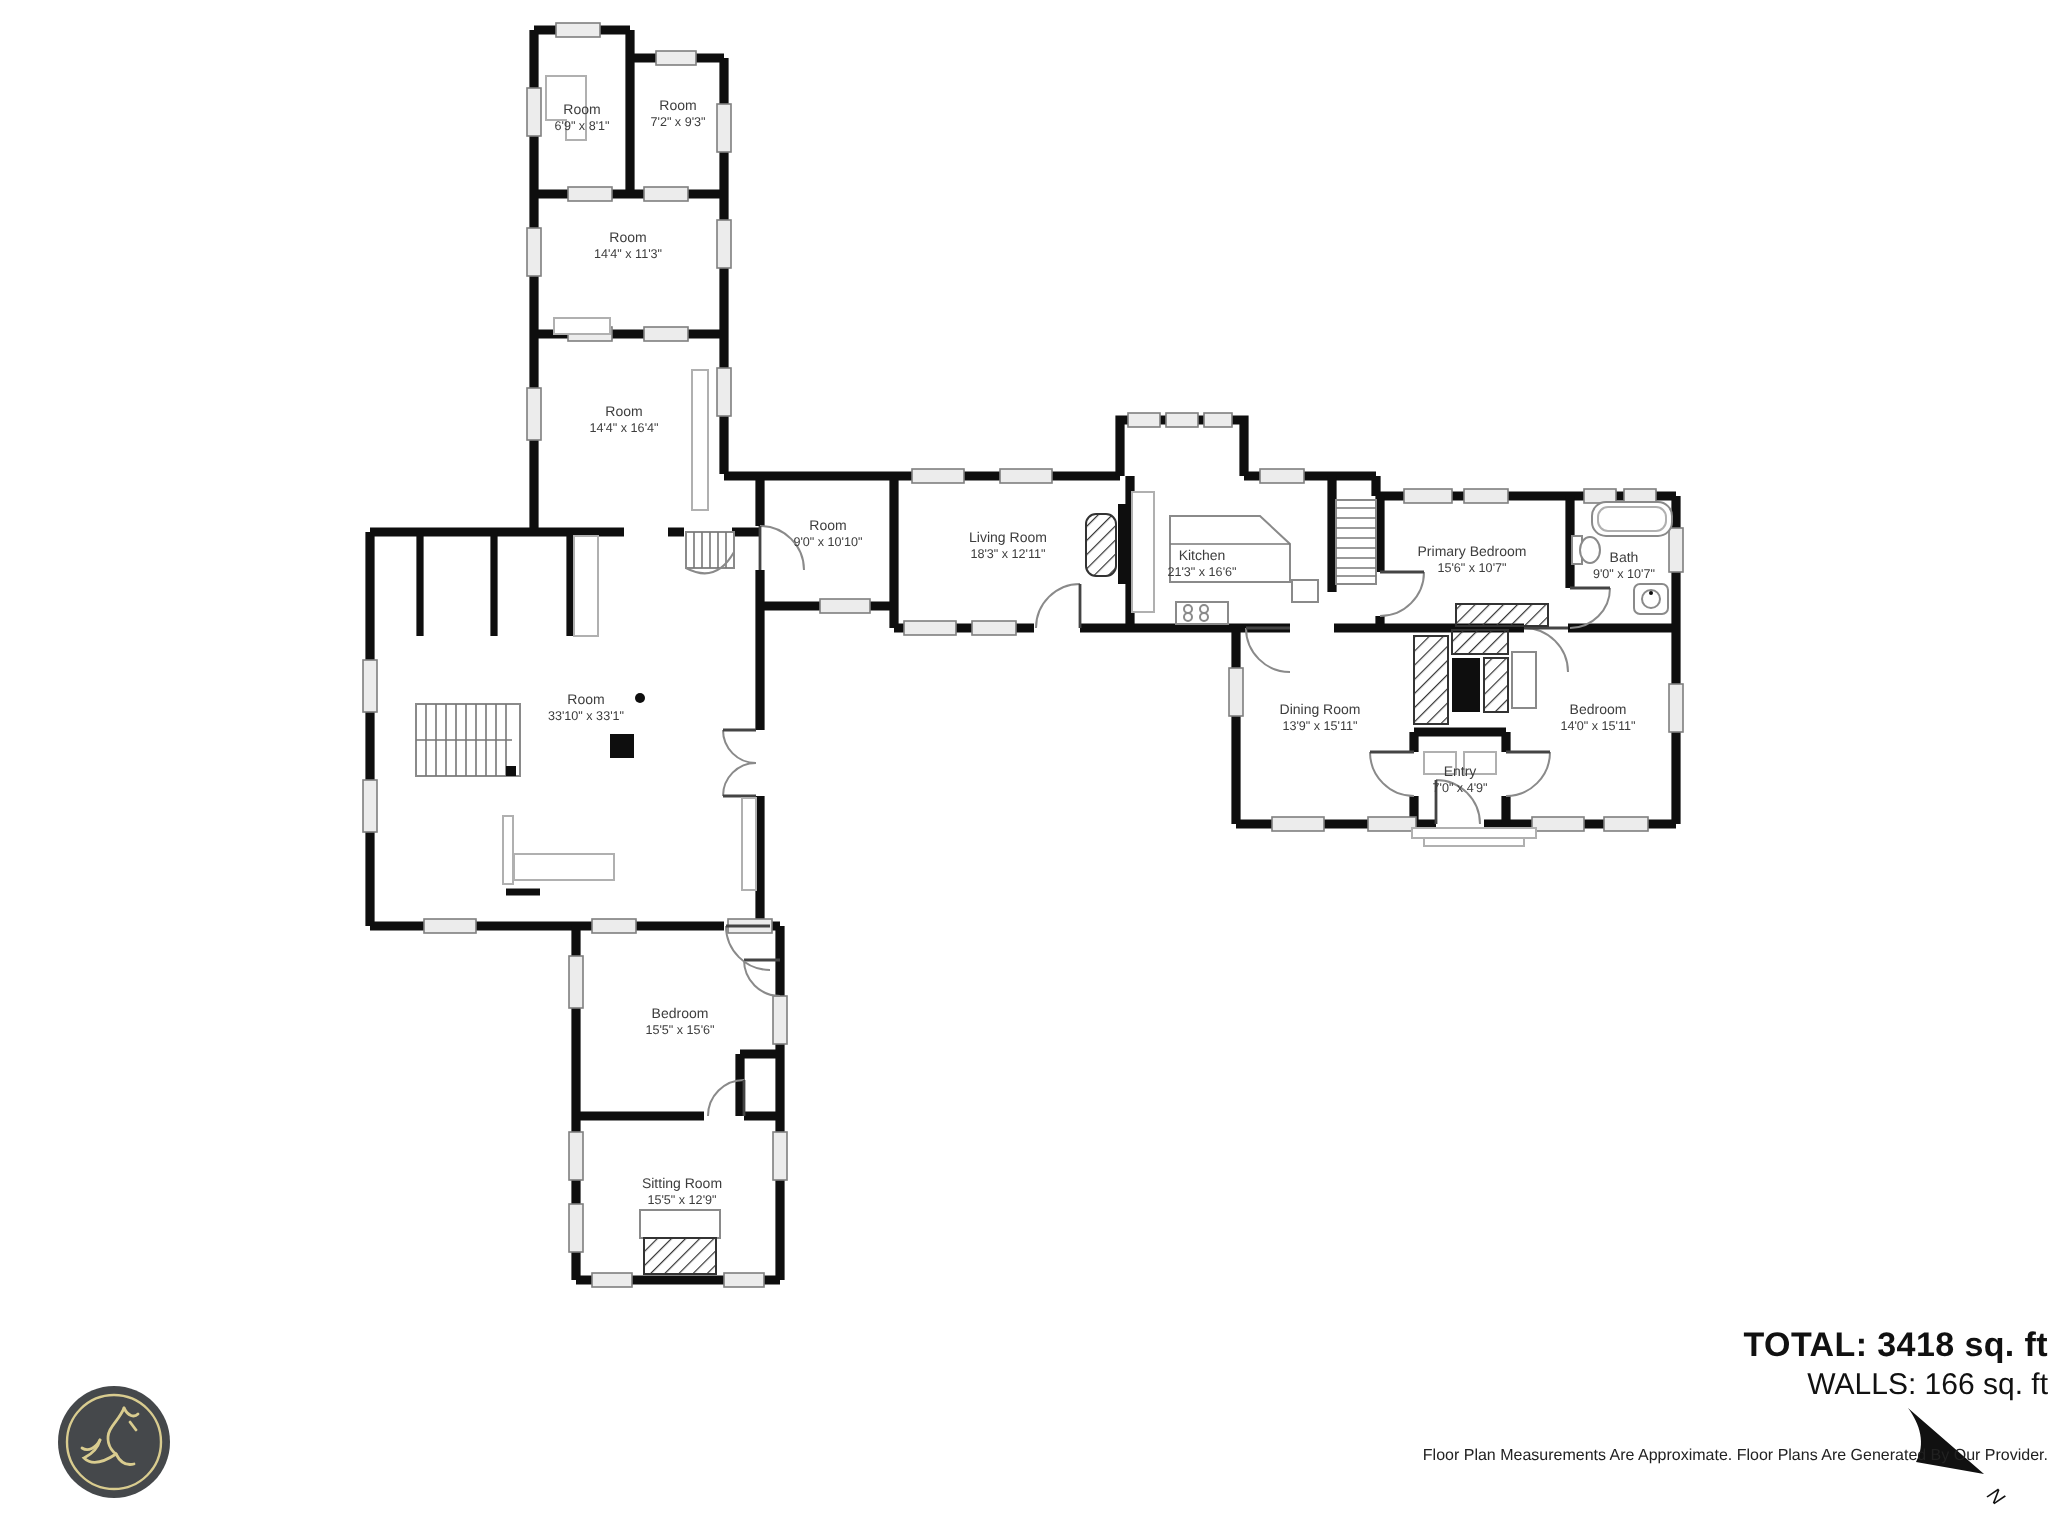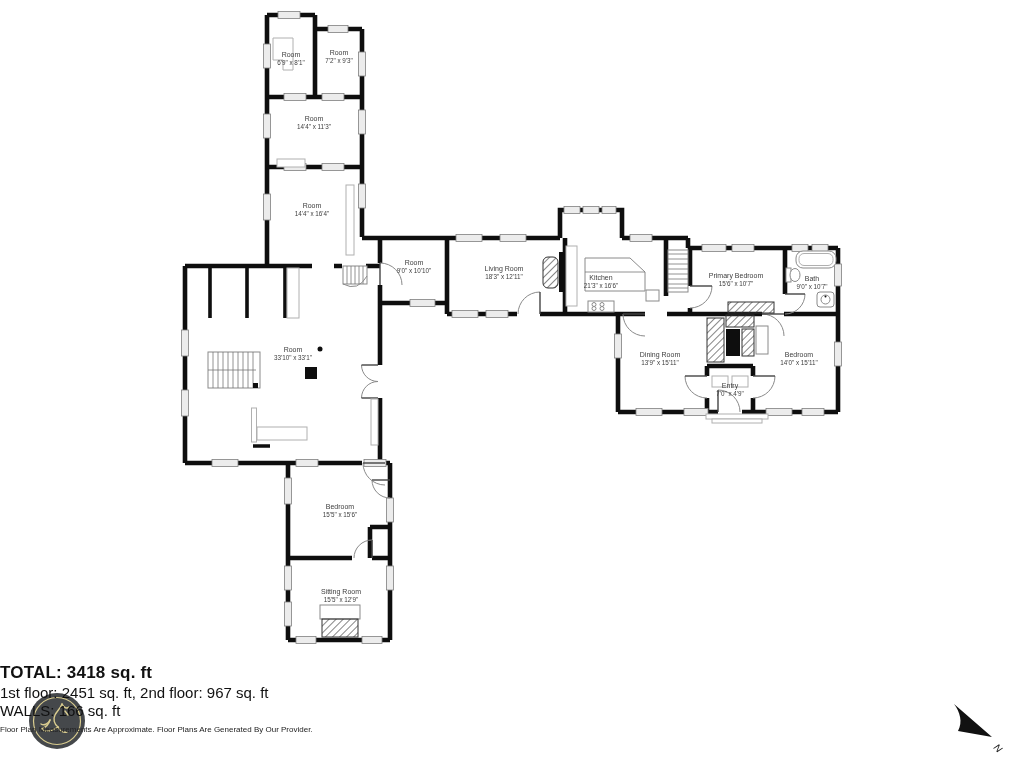--- a/index.html
+++ b/index.html
@@ -6,7 +6,7 @@
   .canvas{position:relative;width:1024px;height:768px;background:#ffffff;overflow:hidden;
           font-family:"Liberation Sans",sans-serif;}
   .plan-svg{position:absolute;left:0;top:0;}
-  .summary{position:absolute;left:0;right:0;top:663px;text-align:left;color:#111;}
+  .summary{position:absolute;left:0;right:0;top:663px;text-align:right;color:#111;padding-left:26px;}
   .summary .total{font-size:17px;font-weight:bold;letter-spacing:.2px;}
   .summary .line{font-size:15px;margin-top:1px;}
   .summary .disclaimer{font-size:8px;margin-top:6px;color:#222;}

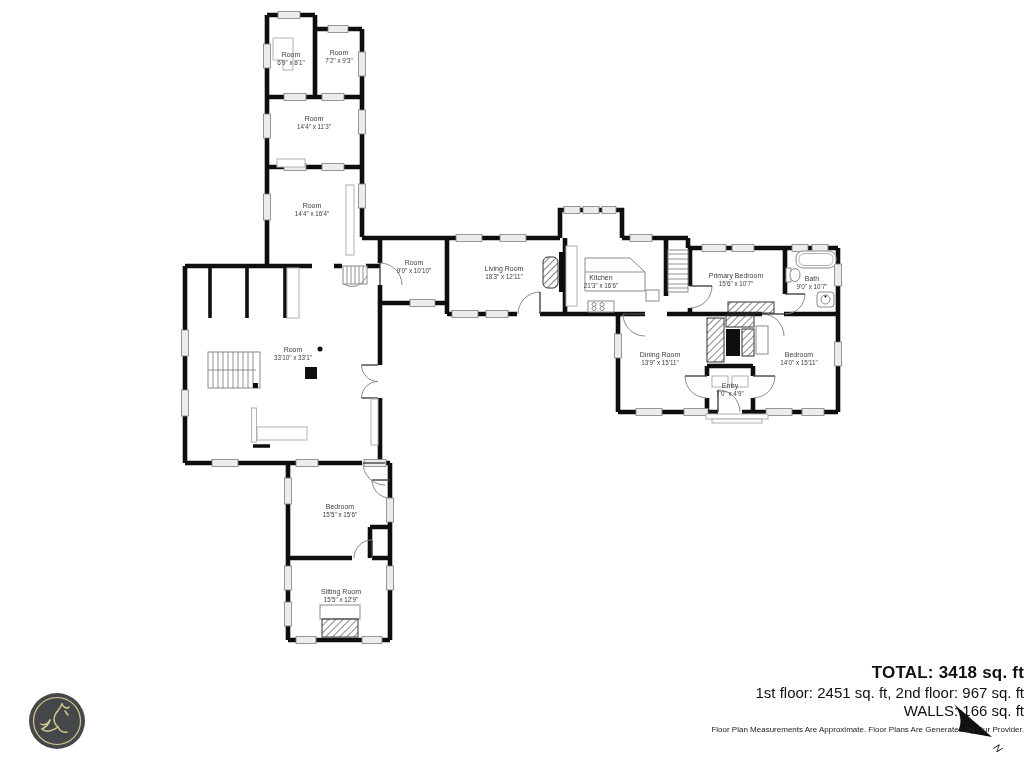--- a/index.html
+++ b/index.html
@@ -271,7 +271,6 @@
 
   <div class="summary">
     <div class="total">TOTAL: 3418 sq. ft</div>
-    <div class="line">1st floor: 2451 sq. ft, 2nd floor: 967 sq. ft</div>
     <div class="line">WALLS: 166 sq. ft</div>
     <div class="disclaimer">Floor Plan Measurements Are Approximate. Floor Plans Are Generated By Our Provider.</div>
   </div>

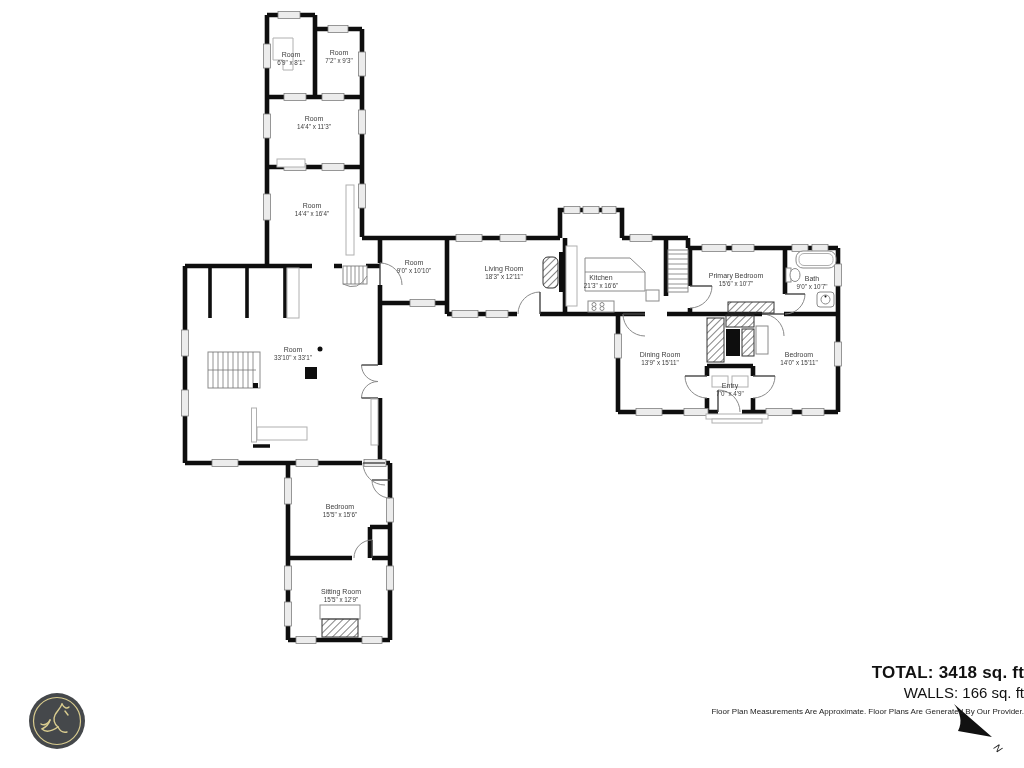--- a/index.html
+++ b/index.html
@@ -9,7 +9,7 @@
   .summary{position:absolute;left:0;right:0;top:663px;text-align:right;color:#111;padding-left:26px;}
   .summary .total{font-size:17px;font-weight:bold;letter-spacing:.2px;}
   .summary .line{font-size:15px;margin-top:1px;}
-  .summary .disclaimer{font-size:8px;margin-top:6px;color:#222;}
+  .summary .disclaimer{font-size:8px;margin-top:22px;color:#222;}
   
   .w{stroke:#0e0e0e;stroke-width:4.6;fill:none;}
   .ws{stroke:#0e0e0e;stroke-width:3.6;fill:none;}

